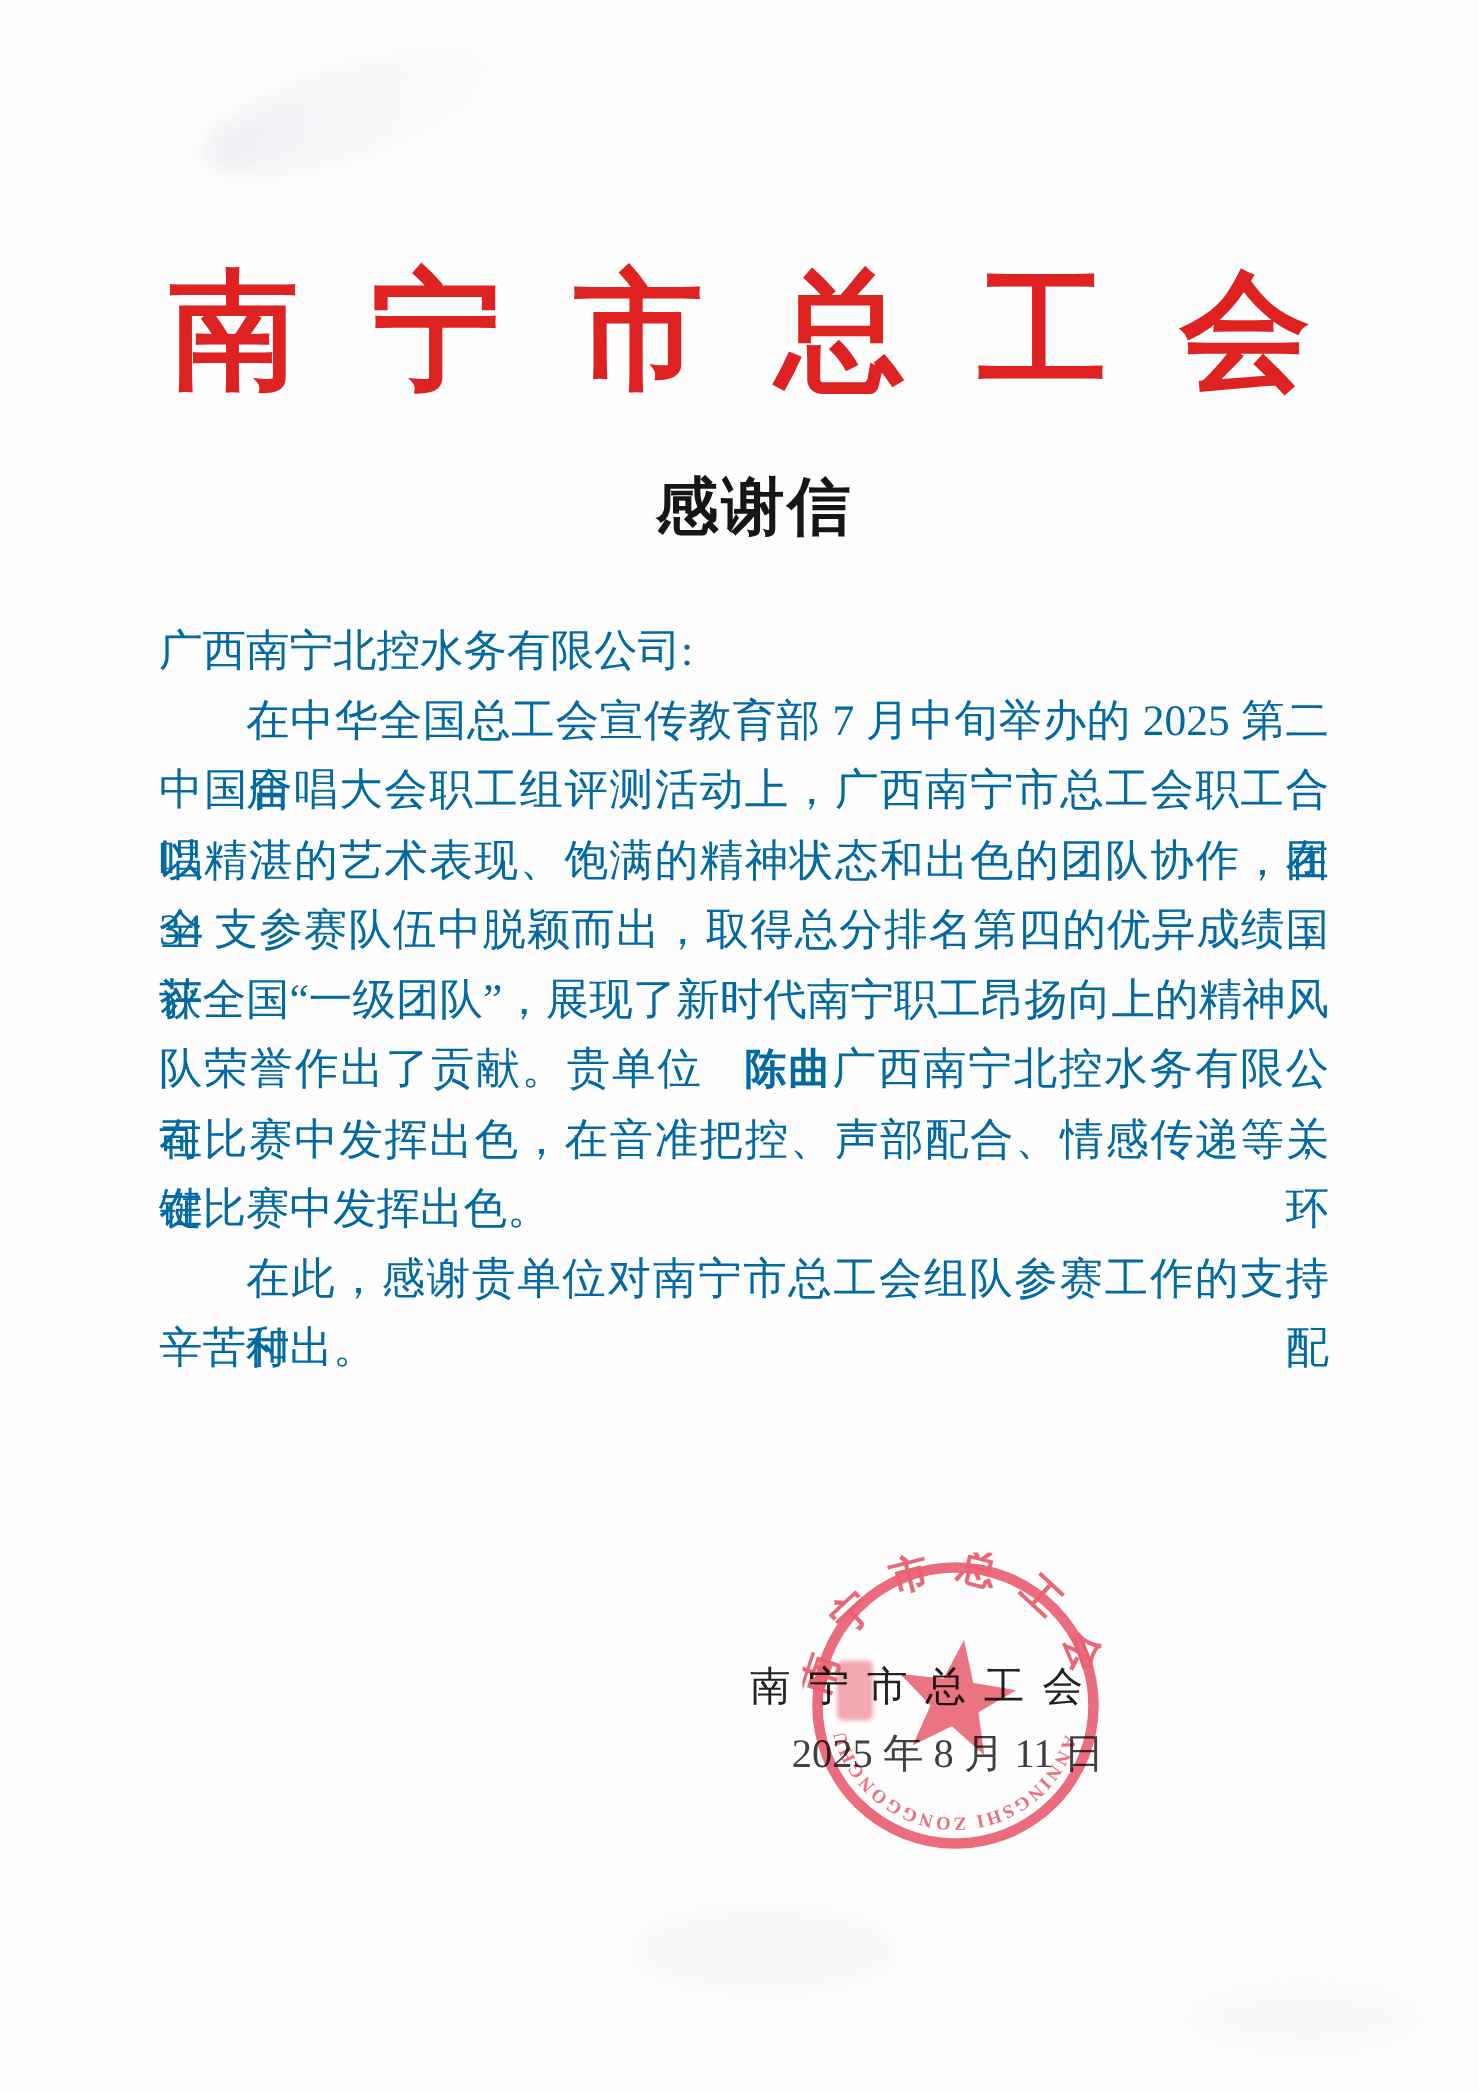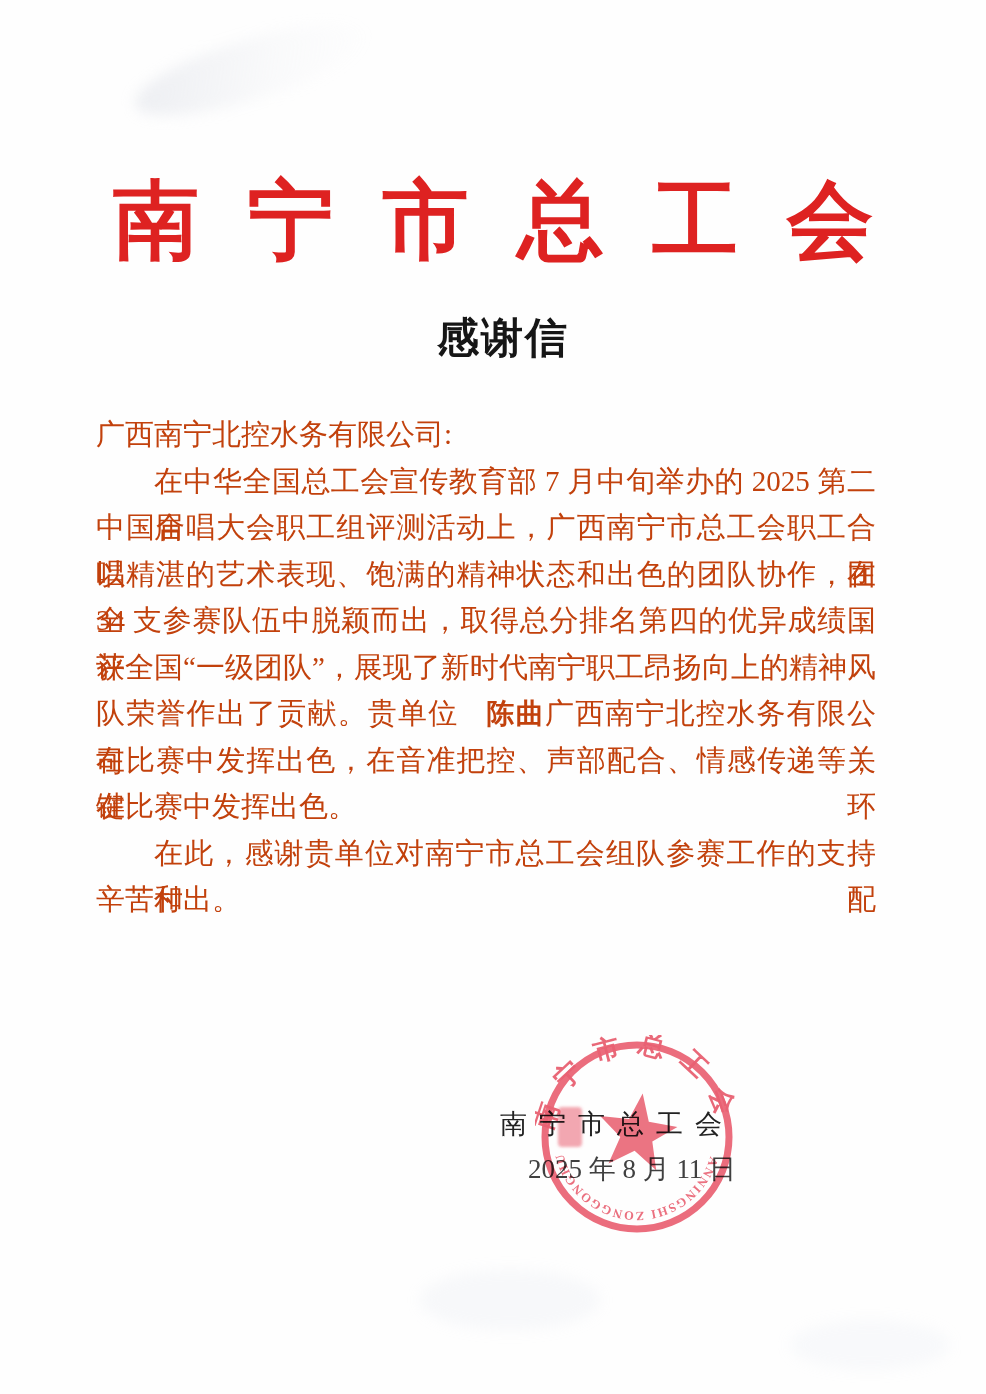--- a/index.html
+++ b/index.html
@@ -62,10 +62,10 @@
   }
   .letter-body {
     position: absolute;
-    left: 96px; top: 411px;
+    left: 106px; top: 411px;
     width: 780px;
     font-size: 29px;
-    color: #c2410c;
+    color: #0369a1;
   }
   .letter-body .line {
     height: 46.5px;

